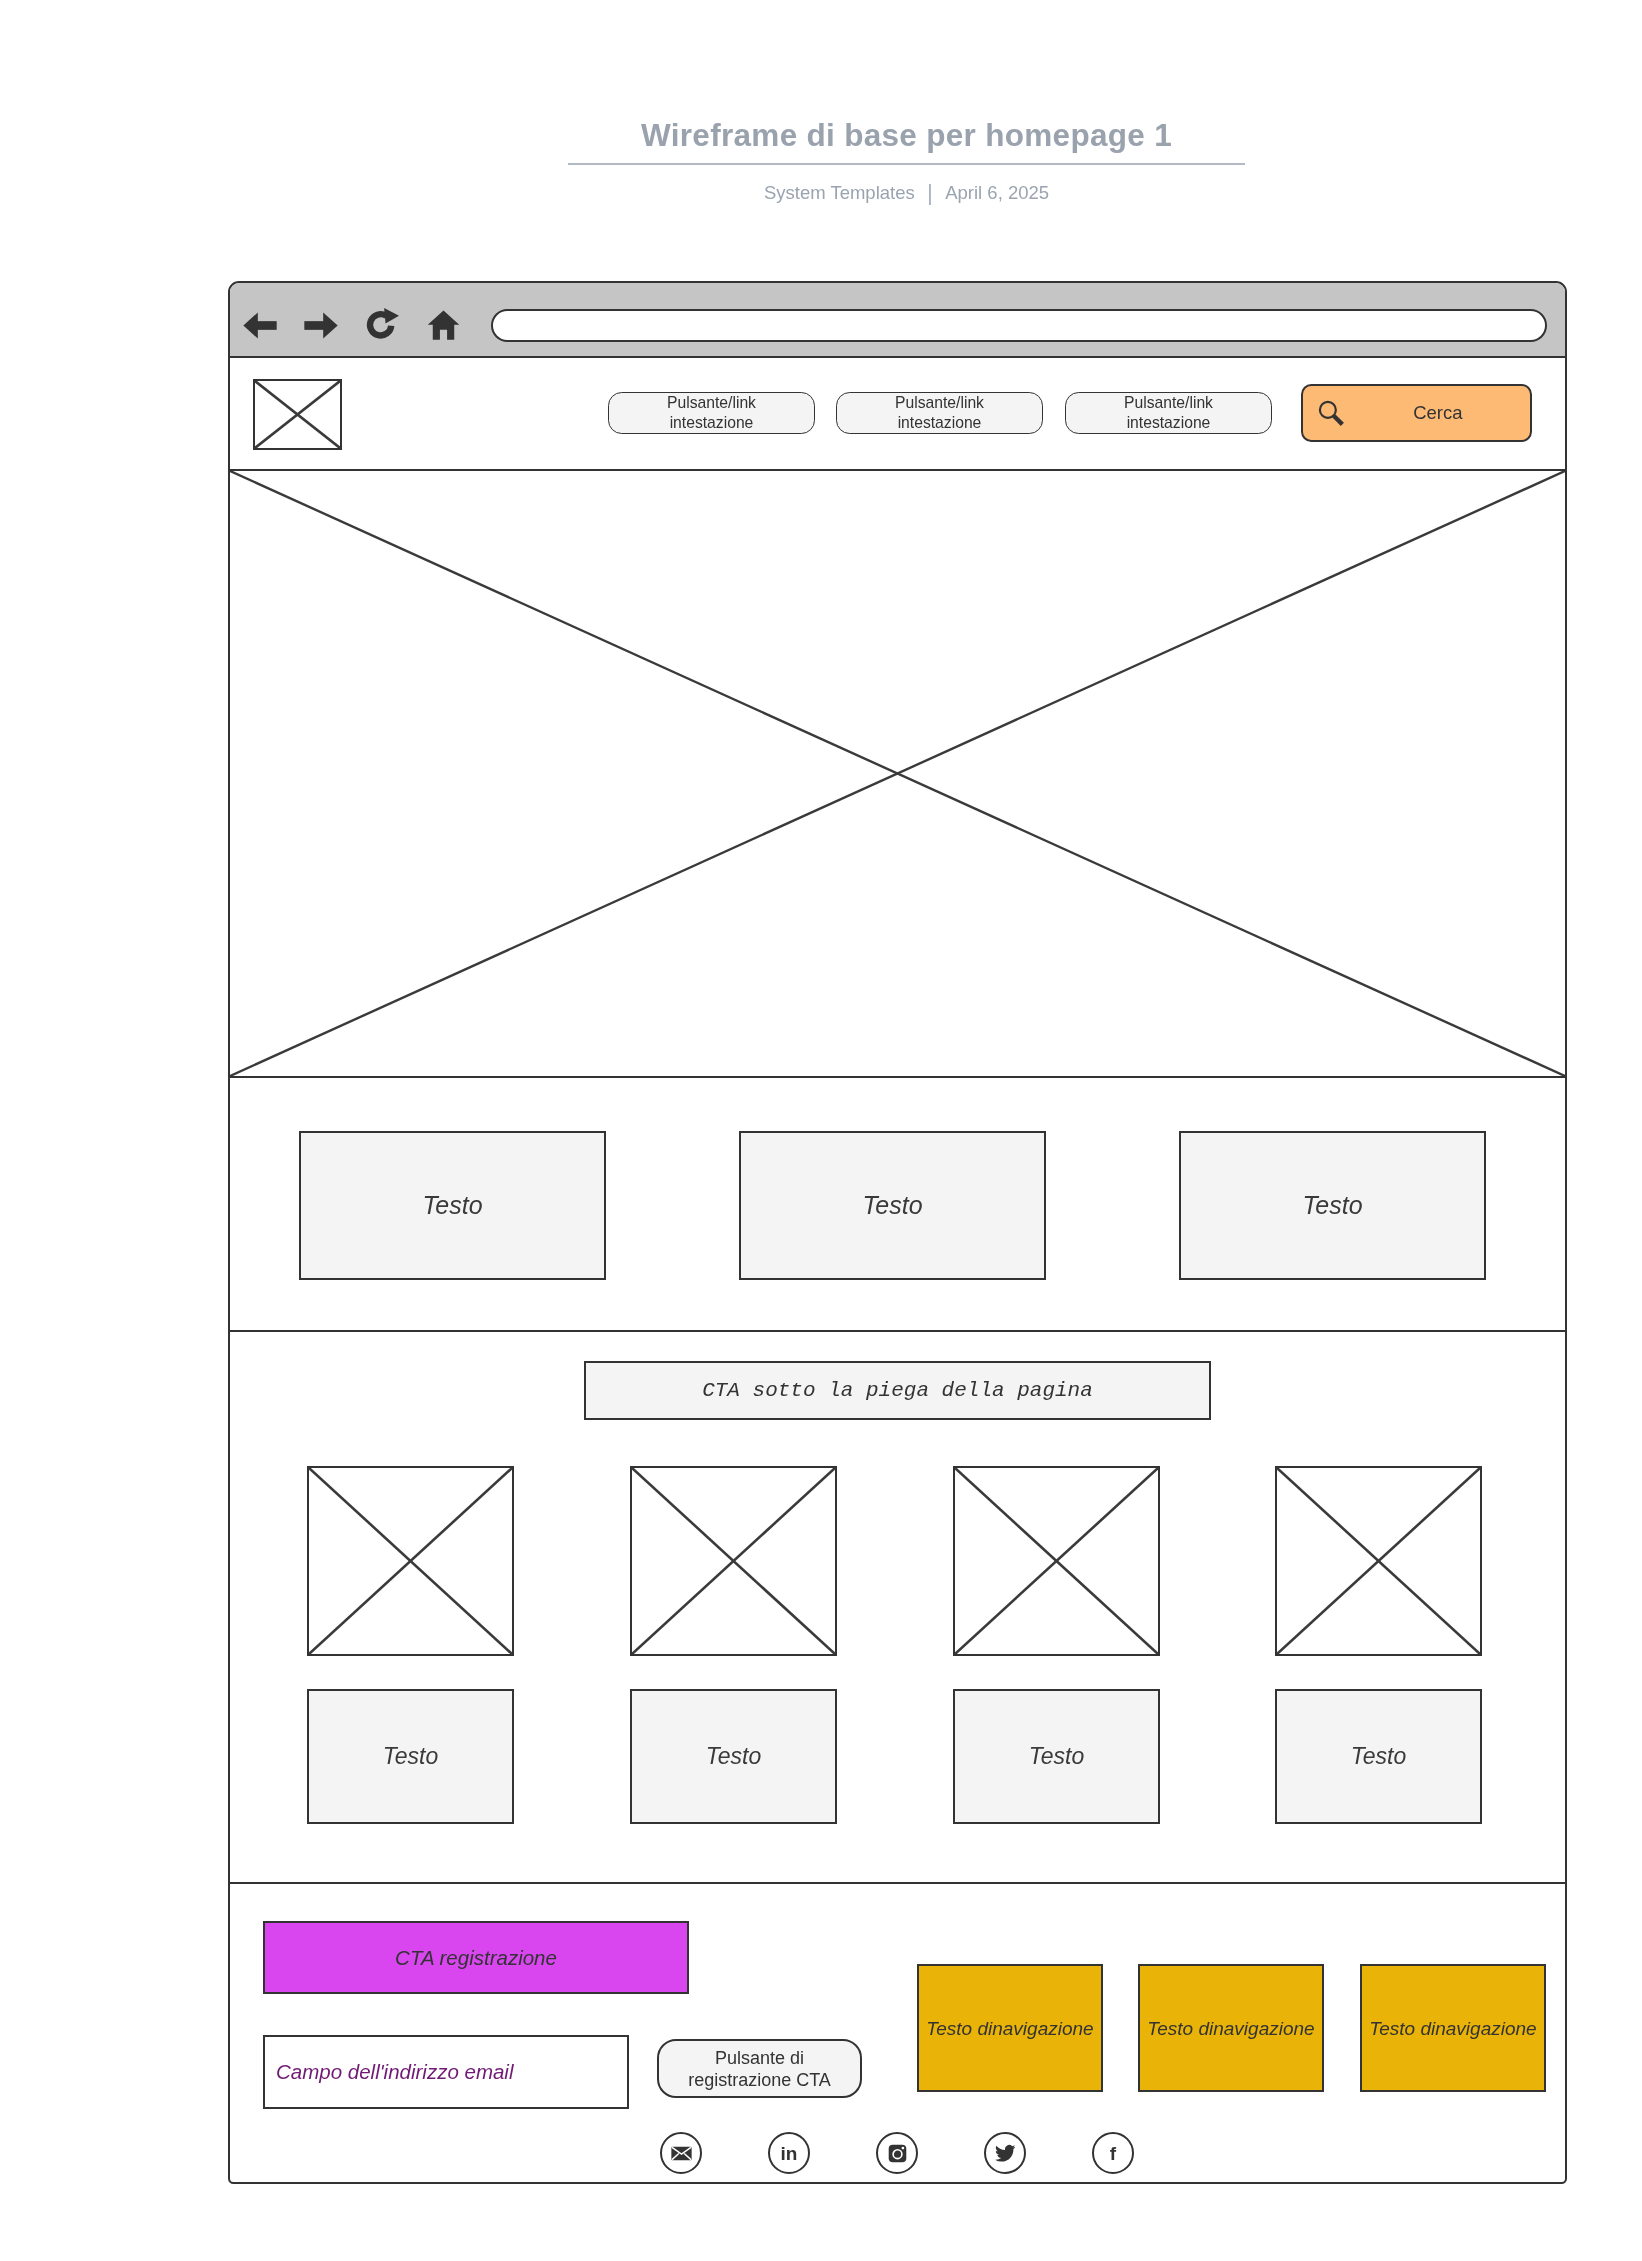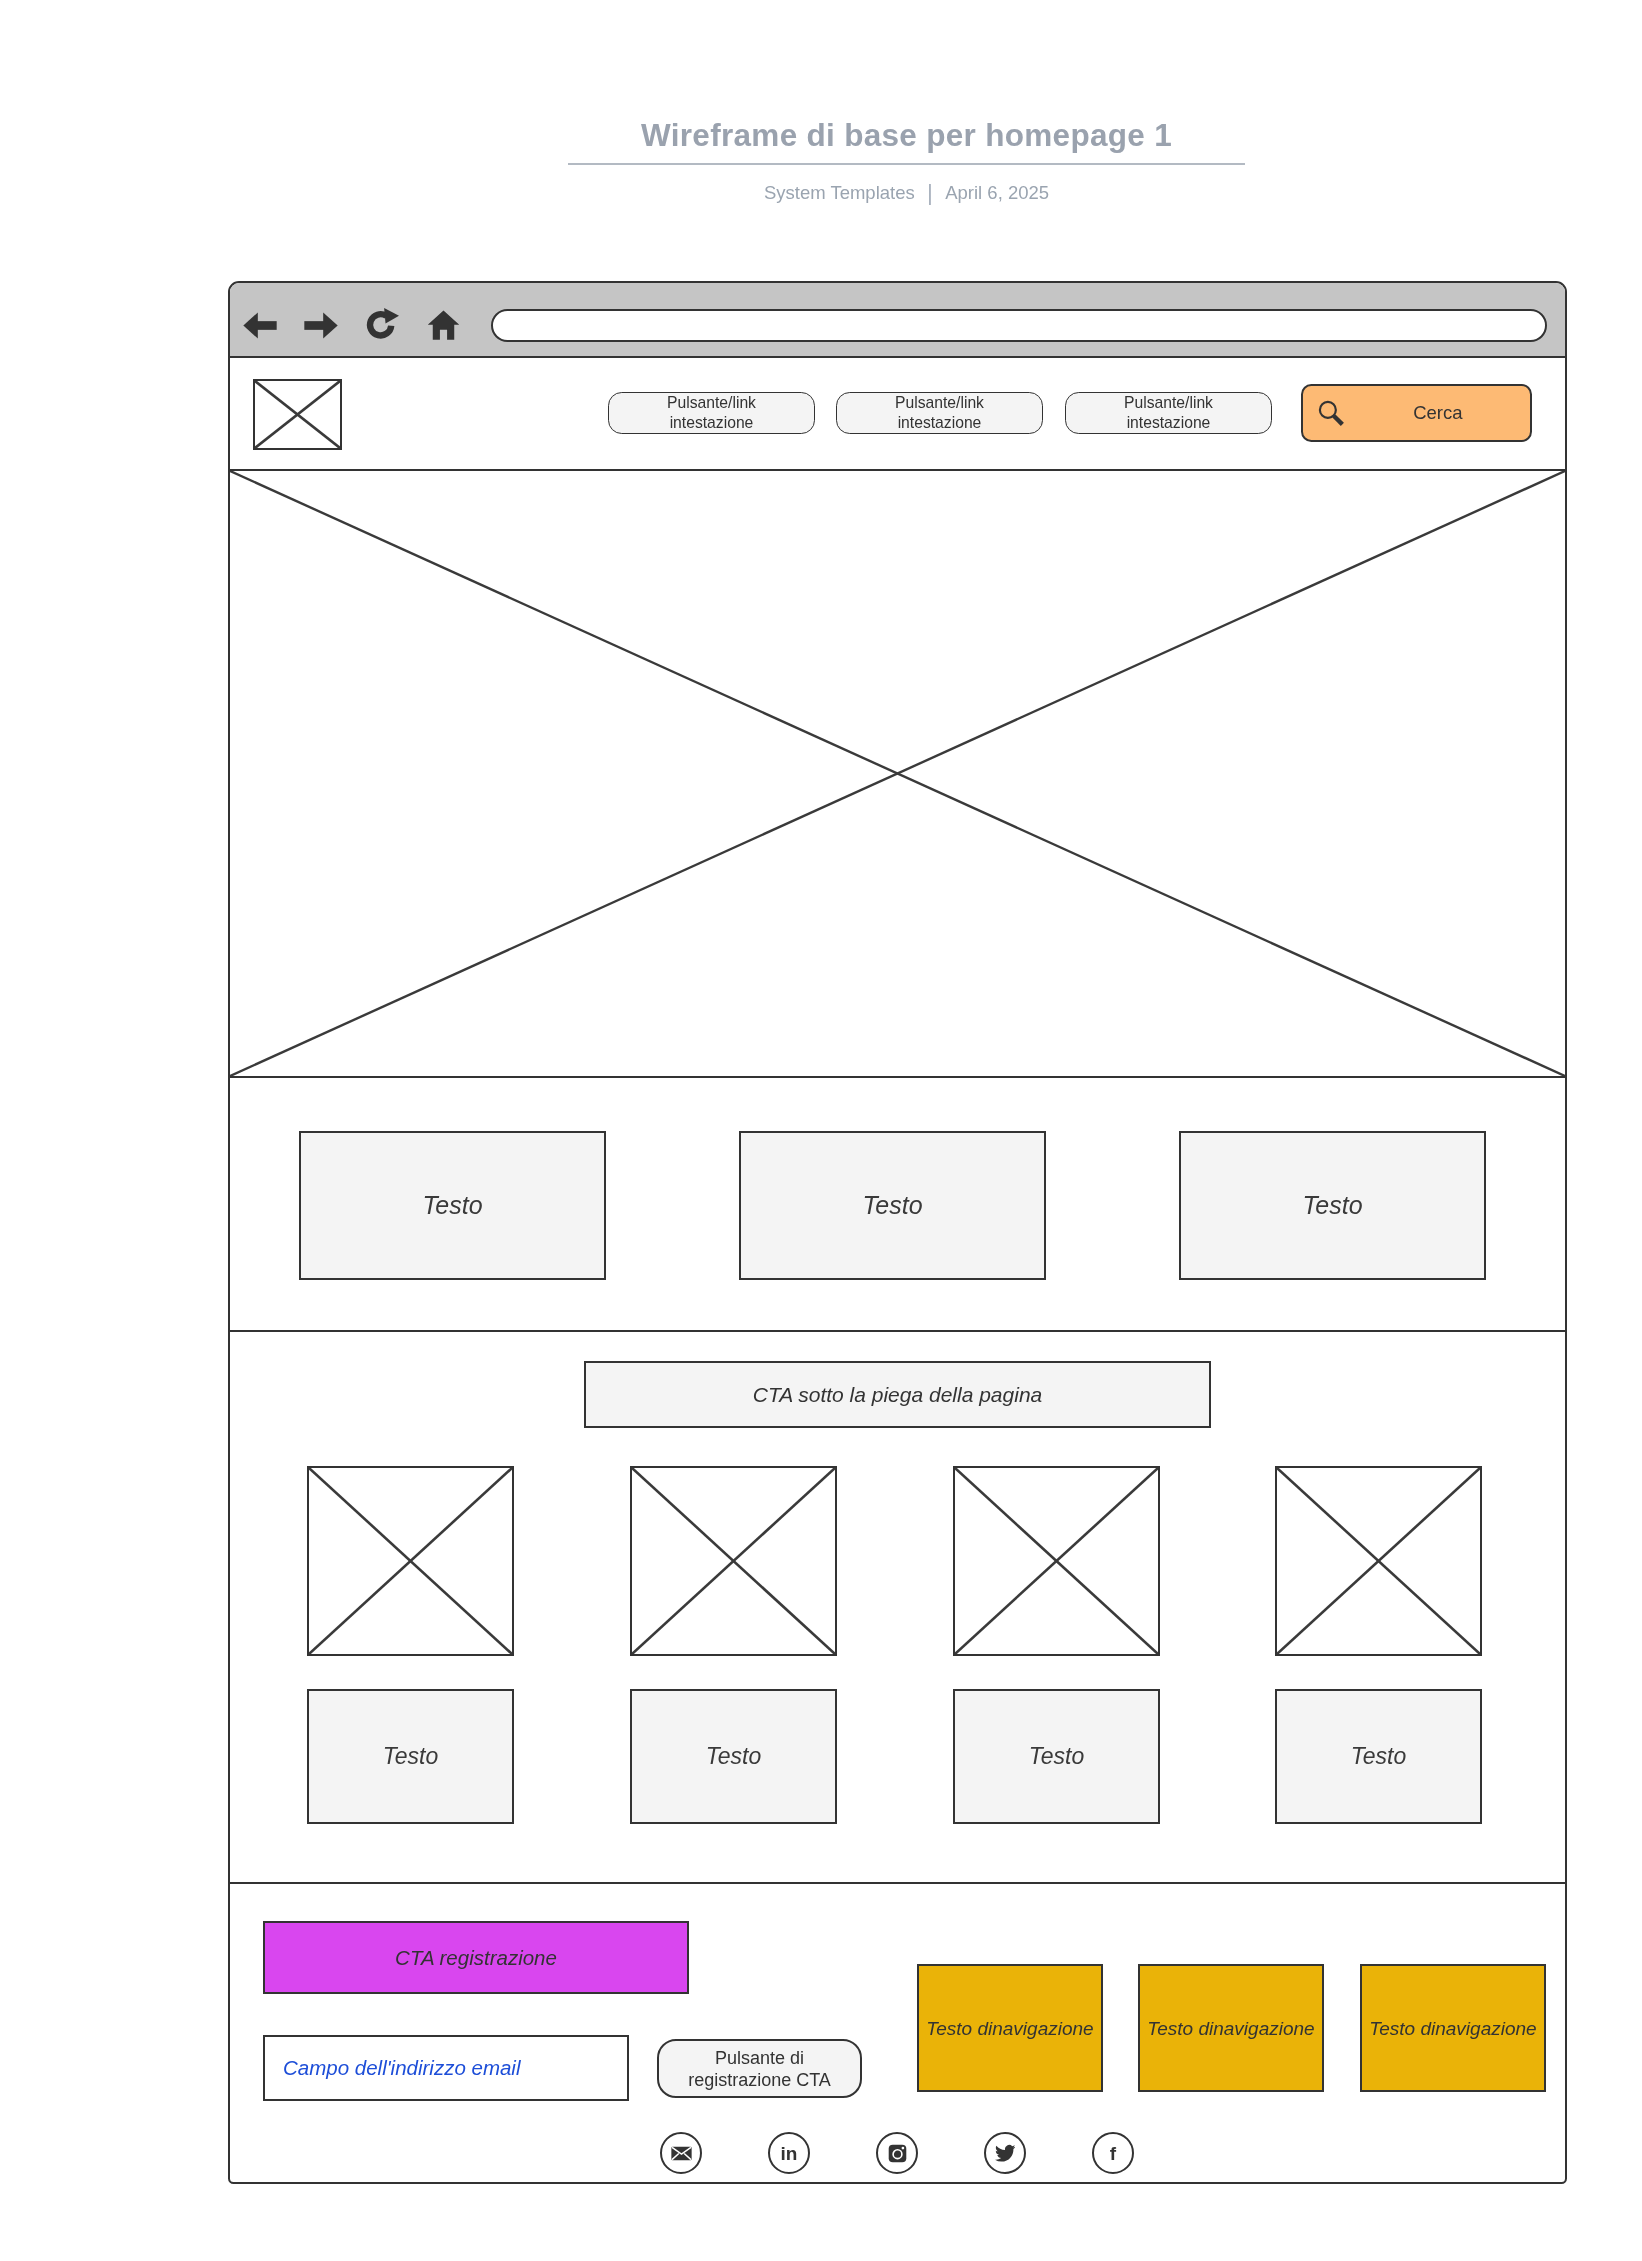--- a/index.html
+++ b/index.html
@@ -47,9 +47,9 @@
   .divider.d1 { top: 1047px; } .divider.d2 { top: 1599px; }
 
   
-  .cta-box { position: absolute; left: 354px; top: 1078px; width: 627px; height: 67px; background: #f4f4f4;
+  .cta-box { position: absolute; left: 354px; top: 1078px; width: 627px; height: 59px; background: #f4f4f4;
              border: 2.1px solid #333; border-top-width: 2.7px; display: flex; align-items: center; justify-content: center;
-             font-style: italic; font-size: 21px; color: #333; }
+             font-style: italic; font-size: 21px; color: #333; font-family: Liberation Mono, monospace; }
   .card-img { position: absolute; top: 1183px; width: 207px; height: 190px; border: 2.1px solid #333; background: #fff; }
   .card-label { position: absolute; top: 1406px; width: 207px; height: 135px; background: #f4f4f4; border: 2.1px solid #333;
                 display: flex; align-items: center; justify-content: center; font-style: italic; font-size: 23px; color: #3a3a3a; }

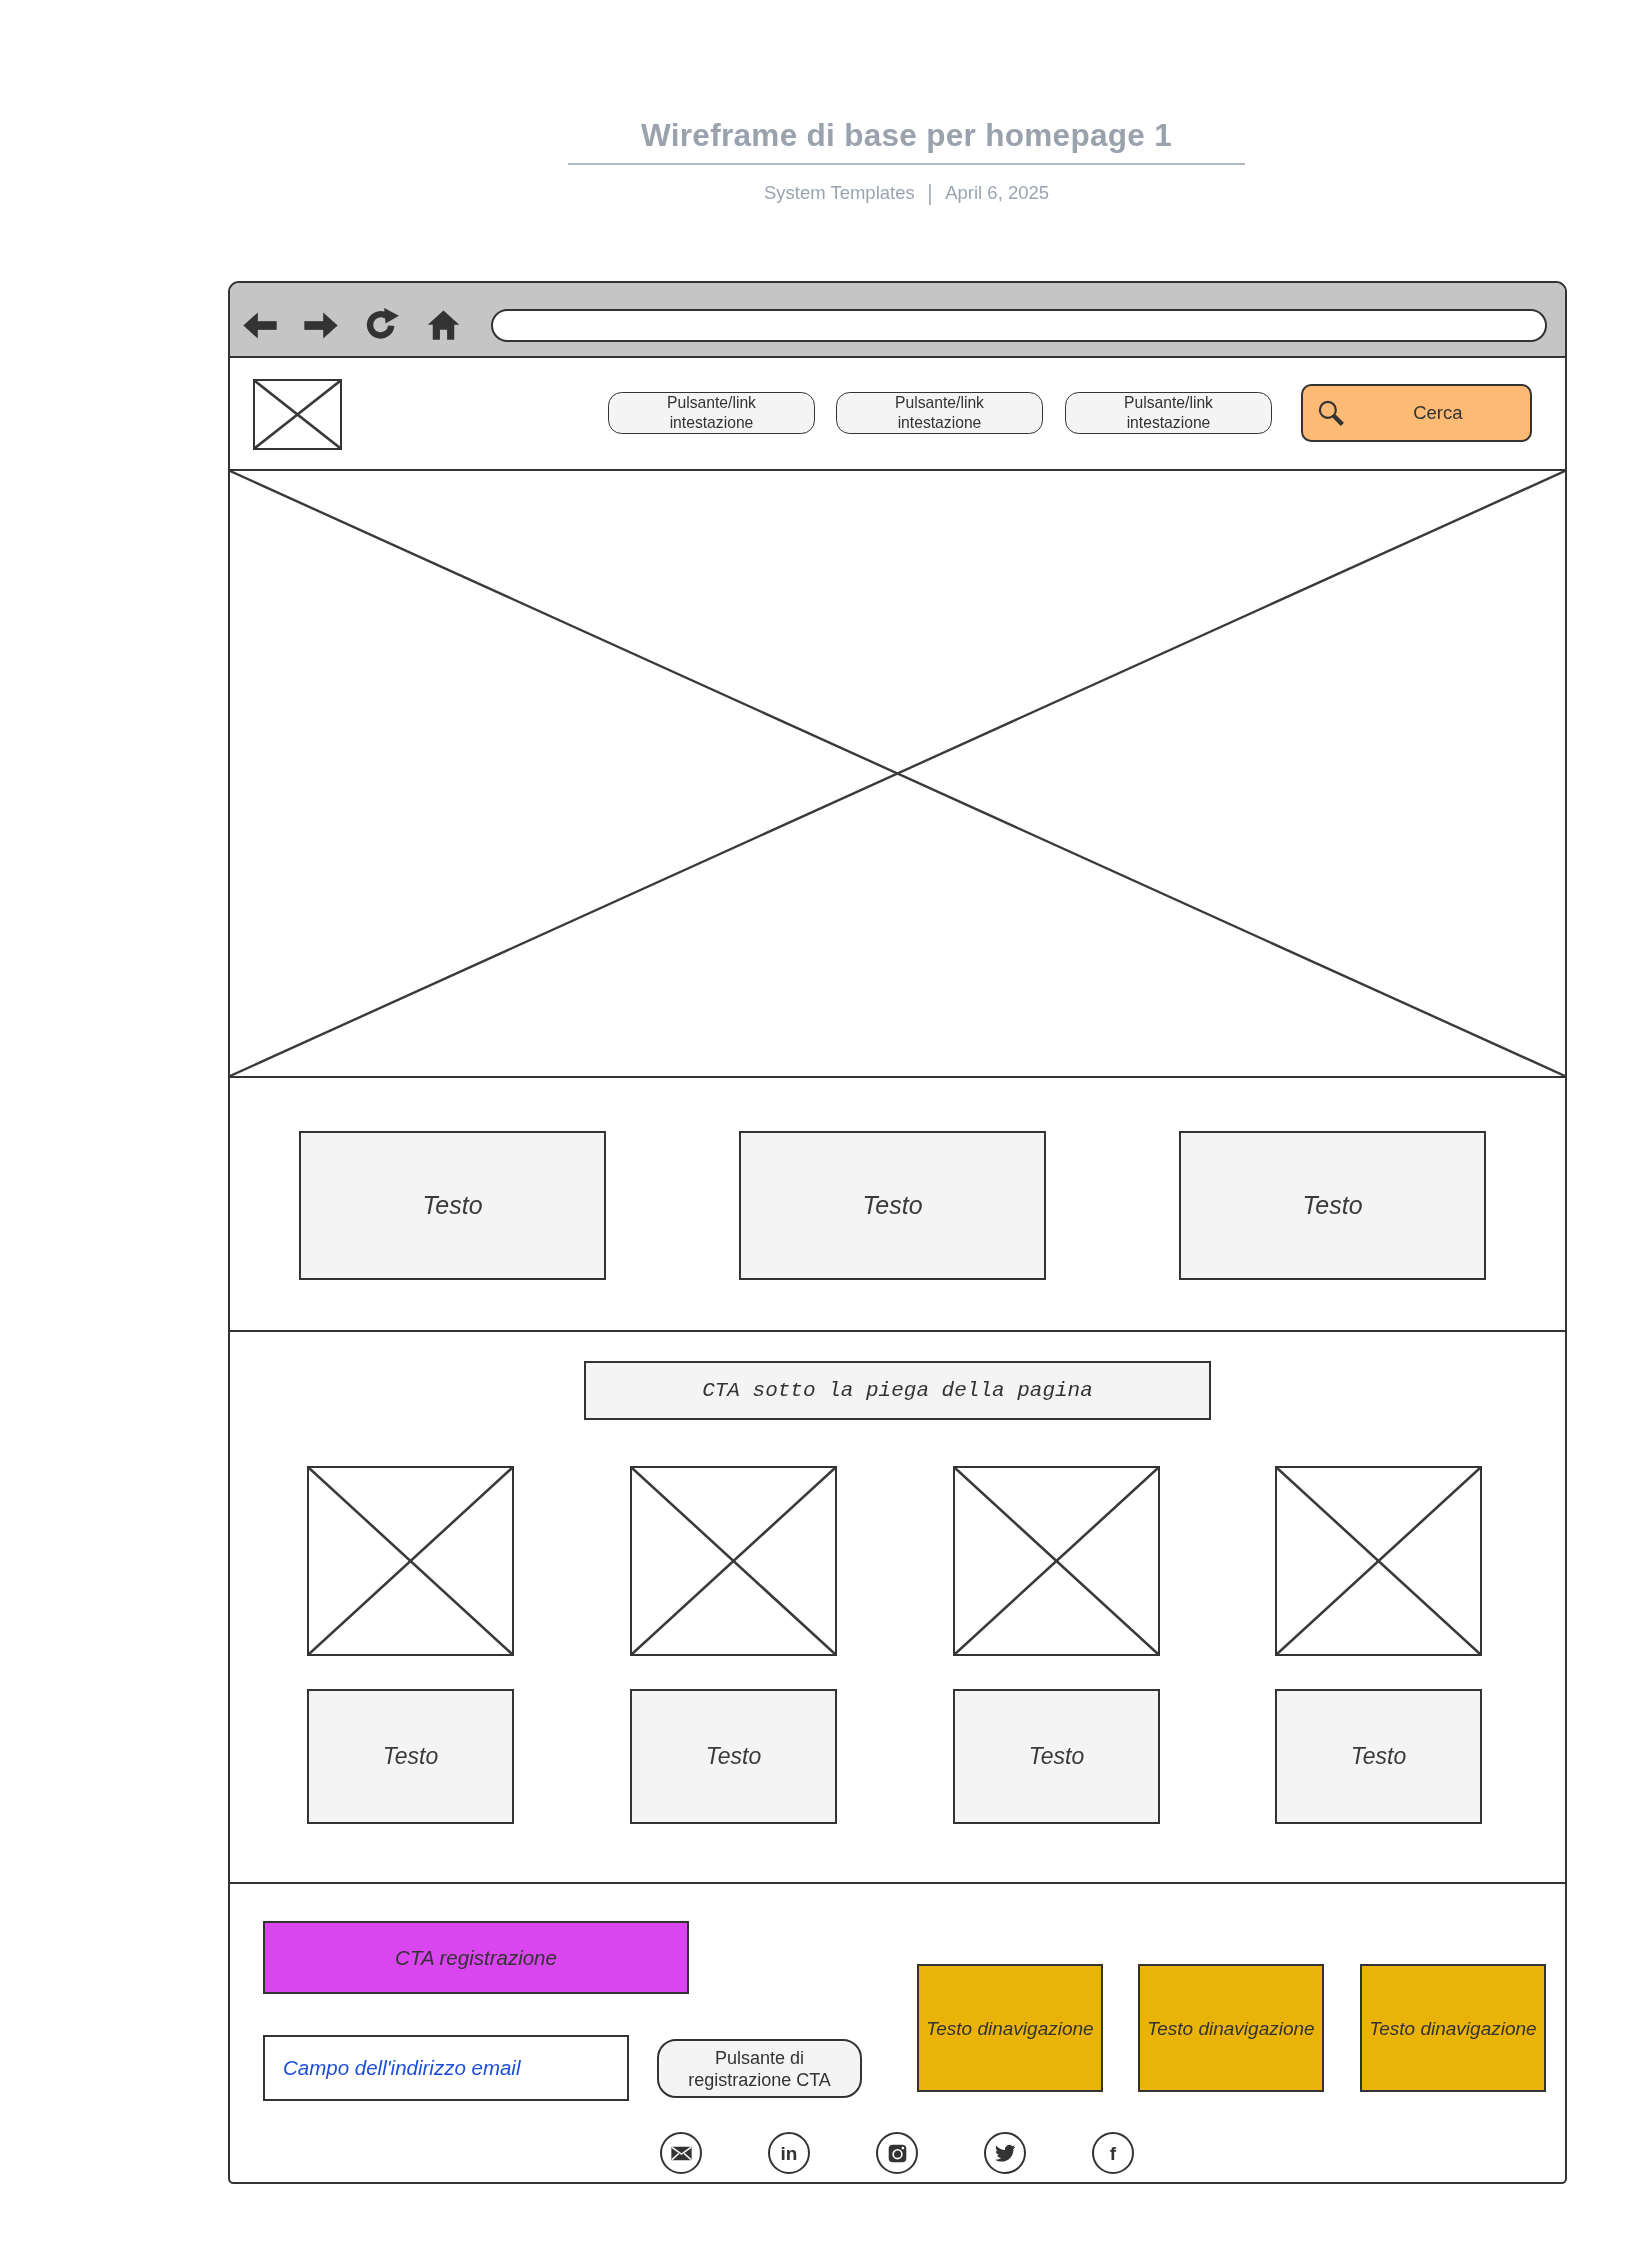--- a/index.html
+++ b/index.html
@@ -59,9 +59,9 @@
   .footer-cta { position: absolute; left: 33px; top: 1638px; width: 426px; height: 73px; background: #d946ef;
                 border: 2.1px solid #333; display: flex; align-items: center; justify-content: center;
                 font-style: italic; font-size: 20.5px; color: #333; }
-  .email-field { position: absolute; left: 33px; top: 1752px; width: 366px; height: 66px; background: #fff;
-                 border: 2.1px solid #333; display: flex; align-items: center; padding-left: 18px;
-                 font-style: italic; font-size: 20.5px; color: #1d4ed8; }
+  .email-field { position: absolute; left: 33px; top: 1752px; width: 366px; height: 74px; background: #fff;
+                 border: 2.1px solid #333; display: flex; align-items: center; padding-left: 11px;
+                 font-style: italic; font-size: 20.5px; color: #701a75; }
   .submit-btn { position: absolute; left: 427px; top: 1756px; width: 205px; height: 59px; background: #f4f4f4;
                 border: 2.1px solid #333; border-radius: 19px; display: flex; flex-direction: column; align-items: center;
                 justify-content: center; font-size: 18px; line-height: 22px; color: #333; }

